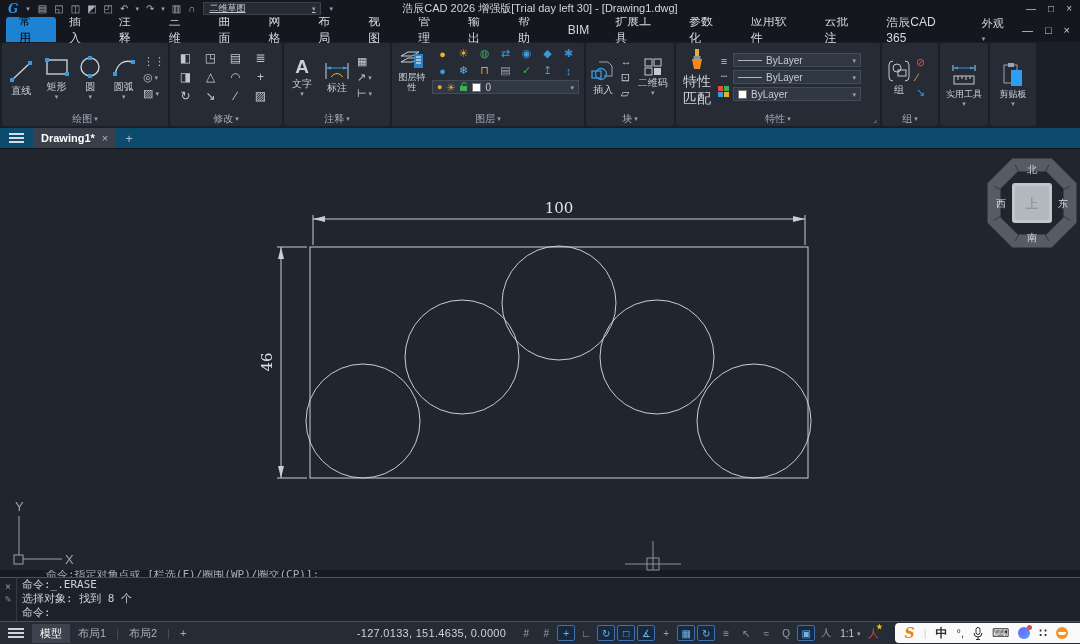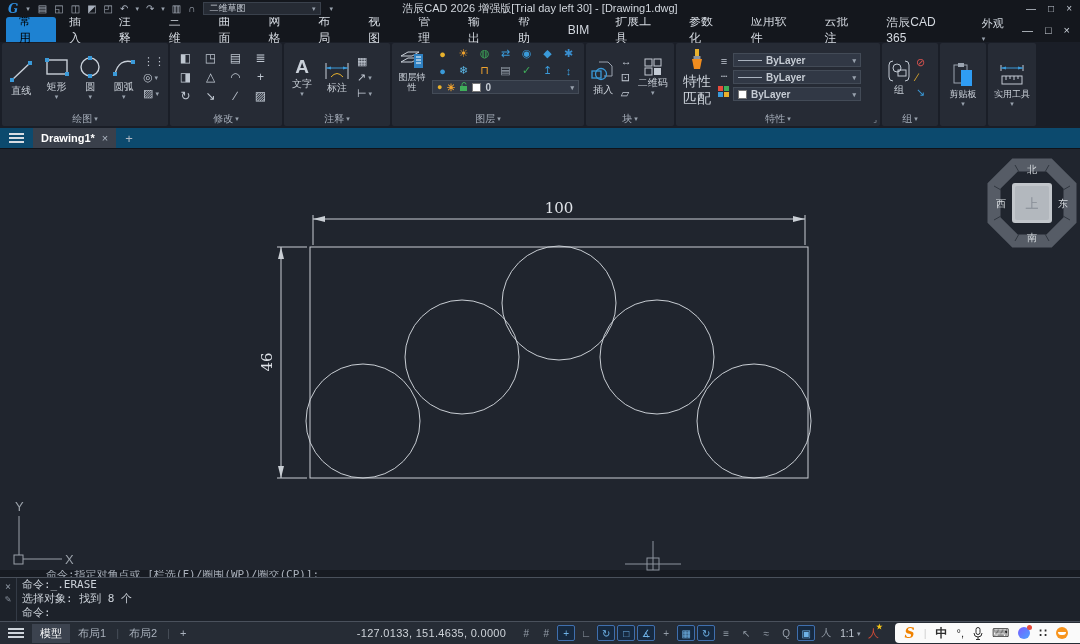--- a/index.html
+++ b/index.html
@@ -13,7 +13,7 @@
   .qat{display:flex;align-items:center;gap:7px;font-size:10px;color:#a8b0bc;}
   .qat span{cursor:default;}
   .ws-select{background:#262b34;border:1px solid #3a414c;height:13px;display:flex;align-items:center;
-    gap:26px;padding:0 5px;font-size:9px;color:#c7cdd6;min-width:118px;justify-content:space-between;}
+    gap:26px;padding:0 5px;font-size:9px;color:#c7cdd6;min-width:118px;justify-content:space-between;text-decoration:underline;}
   .tb-title{position:absolute;left:0;right:0;text-align:center;color:#d2d7de;font-size:11px;pointer-events:none;}
   .winbtns{margin-left:auto;display:flex;gap:12px;color:#c2c8d2;font-size:10px;z-index:2;}
 

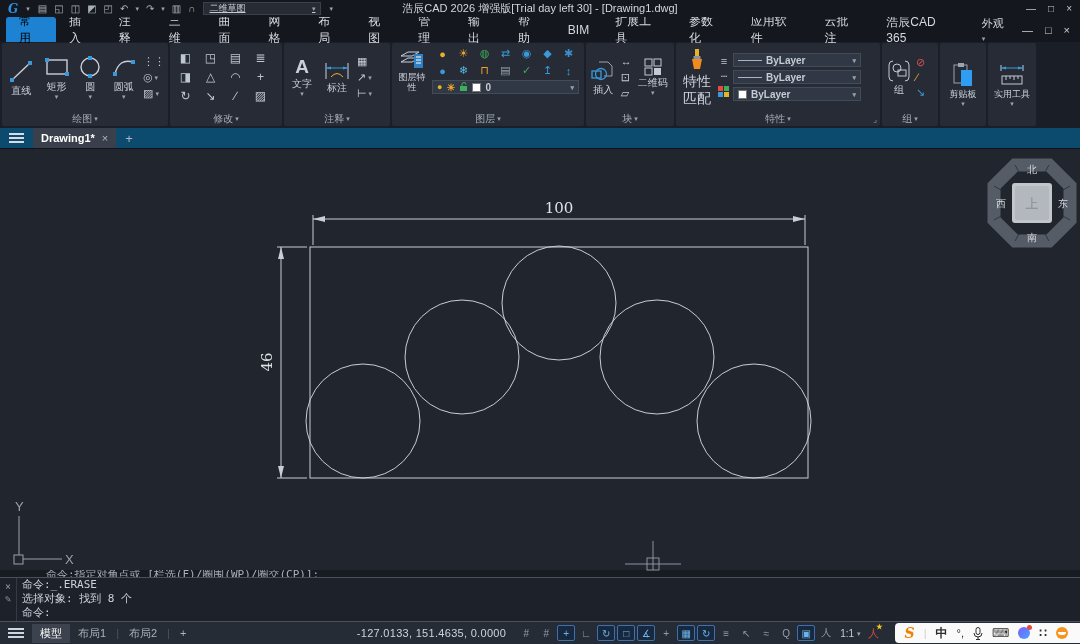--- a/index.html
+++ b/index.html
@@ -45,7 +45,7 @@
   .lyr-grid span:nth-child(11){color:#9aa3af}.lyr-grid span:nth-child(12){color:#3fae5a}
   .lyr-grid span:nth-child(13){color:#3a9ad9}.lyr-grid span:nth-child(14){color:#3a9ad9}
   .dropdown{background:#30364230;background:#313845;border:1px solid #434b57;height:14px;
-    display:flex;align-items:center;gap:4px;padding:0 4px;font-size:10px;color:#c6ccd4;font-weight:bold;}
+    display:flex;align-items:center;gap:4px;padding:0 4px;font-size:10px;color:#c6ccd4;}
   .dropdown .caret{margin-left:auto;}
   .swatch{width:9px;height:9px;background:#fff;border:1px solid #777;display:inline-block;}
   .lineprev{width:24px;height:1px;background:#aab3bf;display:inline-block;}

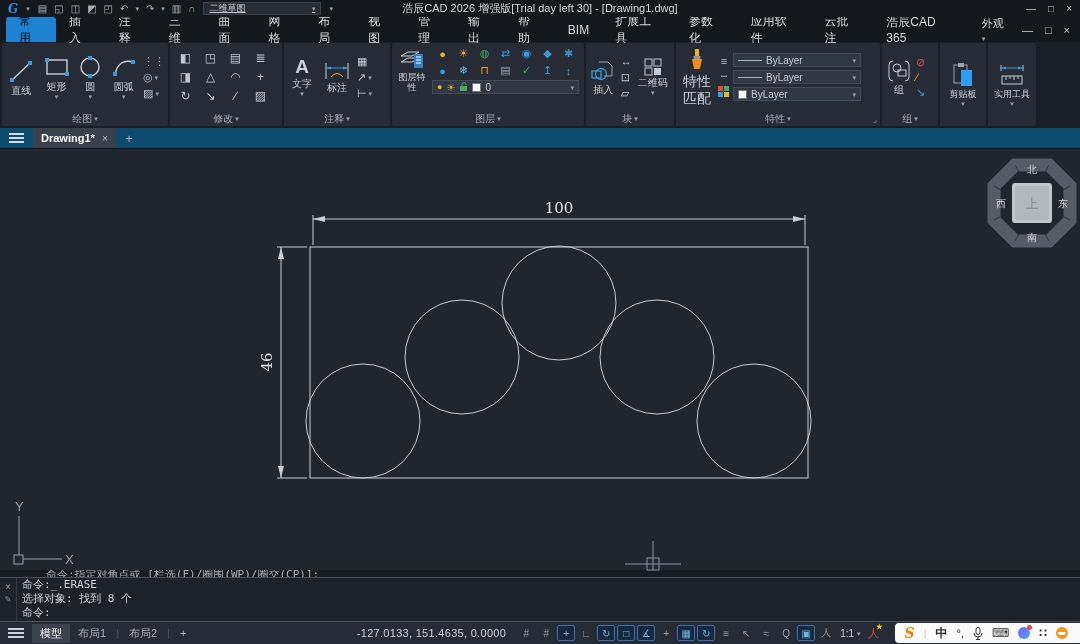--- a/index.html
+++ b/index.html
@@ -419,20 +419,6 @@
     </div>
   </div>
 
-  <div class="panel" style="width:46px">
-    <div class="panel-body" style="justify-content:center;">
-      <div class="bigbtn" style="width:40px">
-        <svg width="22" height="26" viewBox="0 0 22 26">
-          <rect x="2" y="3" width="13" height="18" fill="none" stroke="#9aa3af"></rect>
-          <rect x="6" y="1" width="6" height="4" fill="#9aa3af"></rect>
-          <rect x="9" y="8" width="11" height="16" fill="#2f9df4"></rect>
-        </svg>
-        <span style="font-size:9px">剪贴板</span>
-        <span class="caret">▾</span>
-      </div>
-    </div>
-  </div>
-
   <div class="panel" style="width:48px">
     <div class="panel-body" style="justify-content:center;">
       <div class="bigbtn" style="width:42px">
@@ -449,6 +435,20 @@
             <line x1="20" y1="14" x2="20" y2="17" stroke="#c3cad4"></line>
         </svg>
         <span style="font-size:9px">实用工具</span>
+        <span class="caret">▾</span>
+      </div>
+    </div>
+  </div>
+
+  <div class="panel" style="width:46px">
+    <div class="panel-body" style="justify-content:center;">
+      <div class="bigbtn" style="width:40px">
+        <svg width="22" height="26" viewBox="0 0 22 26">
+          <rect x="2" y="3" width="13" height="18" fill="none" stroke="#9aa3af"></rect>
+          <rect x="6" y="1" width="6" height="4" fill="#9aa3af"></rect>
+          <rect x="9" y="8" width="11" height="16" fill="#2f9df4"></rect>
+        </svg>
+        <span style="font-size:9px">剪贴板</span>
         <span class="caret">▾</span>
       </div>
     </div>

